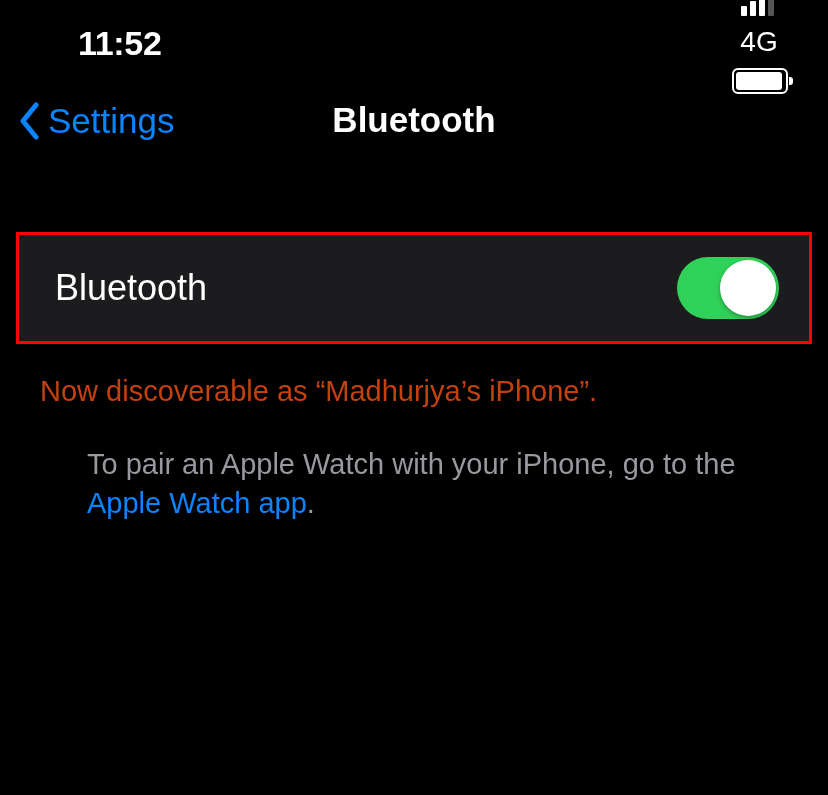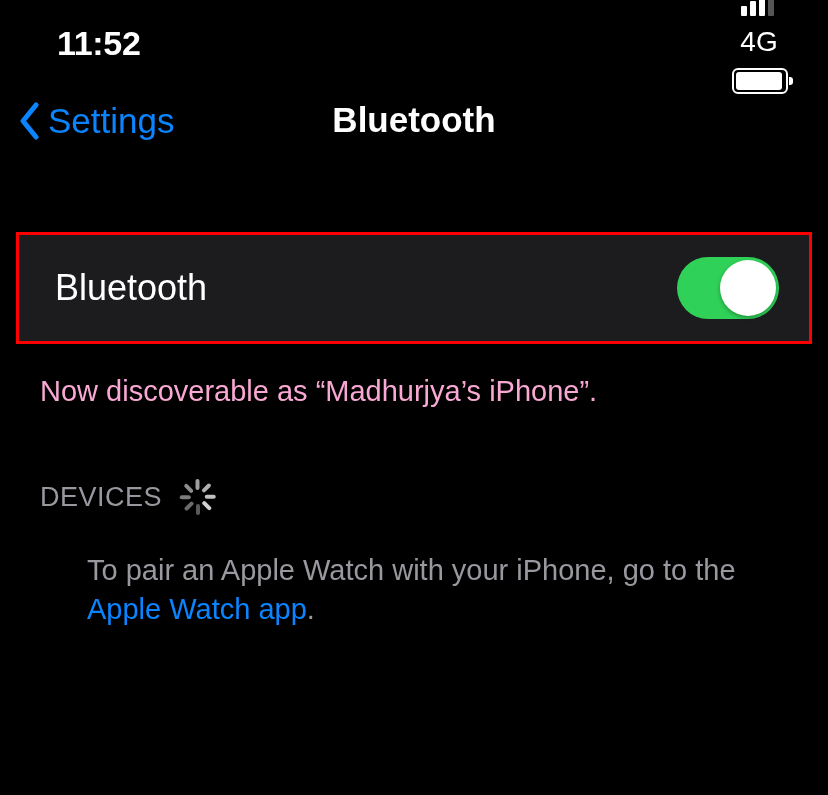--- a/index.html
+++ b/index.html
@@ -19,7 +19,7 @@
       display: flex;
       justify-content: space-between;
       align-items: center;
-      padding: 24px 40px 18px 57px;
+      padding: 24px 40px 18px 78px;
       height: 80px;
     }
     .status-time {

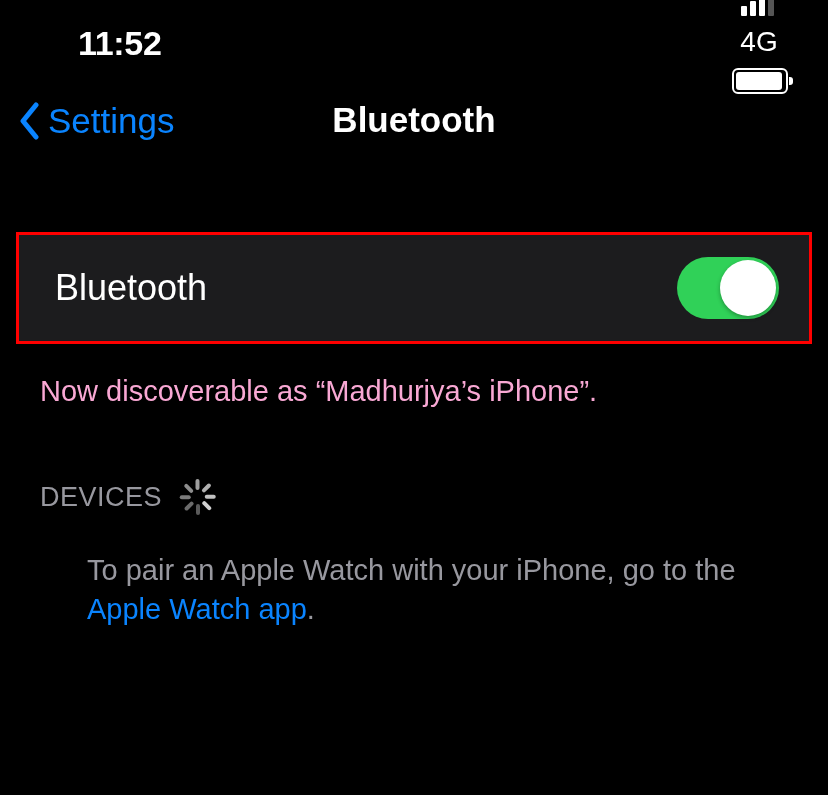--- a/index.html
+++ b/index.html
@@ -142,7 +142,7 @@
       box-shadow: 0 2px 4px rgba(0,0,0,0.3);
     }
     .discoverable-text {
-      color: #f9a8d4;
+      color: #c2410c;
       font-size: 29px;
       padding: 28px 40px 8px 40px;
       line-height: 1.35;

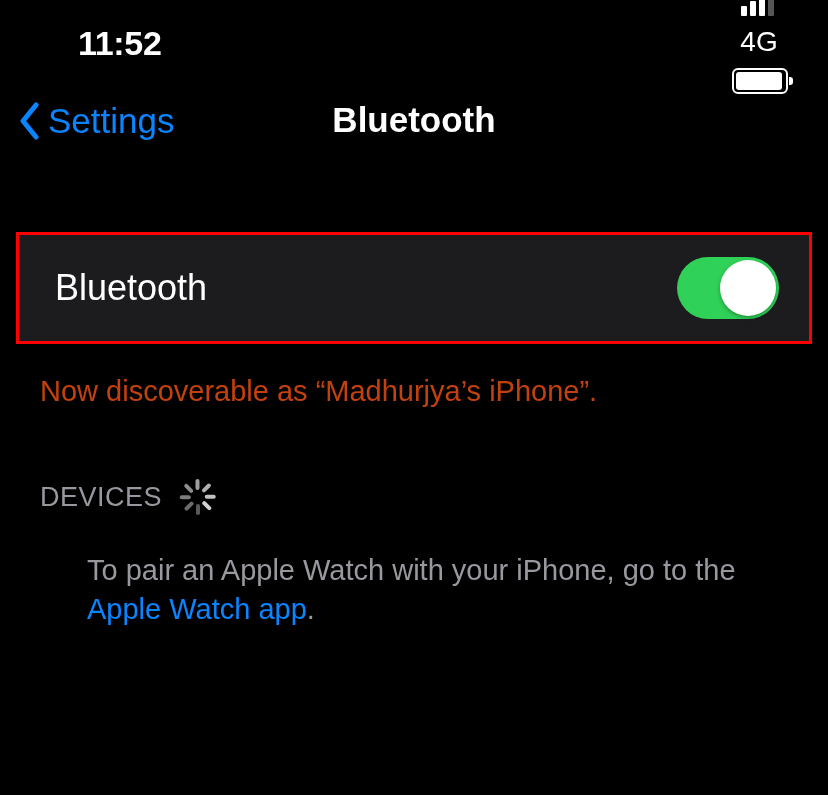--- a/index.html
+++ b/index.html
@@ -224,19 +224,6 @@
 
   <div class="discoverable-text">Now discoverable as “Madhurjya’s iPhone”.</div>
 
-  <div class="devices-header">
-    <div class="devices-label">DEVICES</div>
-    <div class="spinner" id="spinner">
-        <div class="spinner-tick" style="transform: rotate(0deg) translateY(7px); background: rgb(90, 90, 90);"></div>
-        <div class="spinner-tick" style="transform: rotate(45deg) translateY(7px); background: rgb(107, 107, 107);"></div>
-        <div class="spinner-tick" style="transform: rotate(90deg) translateY(7px); background: rgb(124, 124, 124);"></div>
-        <div class="spinner-tick" style="transform: rotate(135deg) translateY(7px); background: rgb(141, 141, 141);"></div>
-        <div class="spinner-tick" style="transform: rotate(180deg) translateY(7px); background: rgb(159, 159, 159);"></div>
-        <div class="spinner-tick" style="transform: rotate(225deg) translateY(7px); background: rgb(176, 176, 176);"></div>
-        <div class="spinner-tick" style="transform: rotate(270deg) translateY(7px); background: rgb(193, 193, 193);"></div>
-        <div class="spinner-tick" style="transform: rotate(315deg) translateY(7px); background: rgb(210, 210, 210);"></div>
-      </div>
-  </div>
 
   <div class="pairing-text">
     <span>To pair an Apple Watch with your iPhone, go to the </span><span class="link">Apple Watch app</span><span>.</span>

